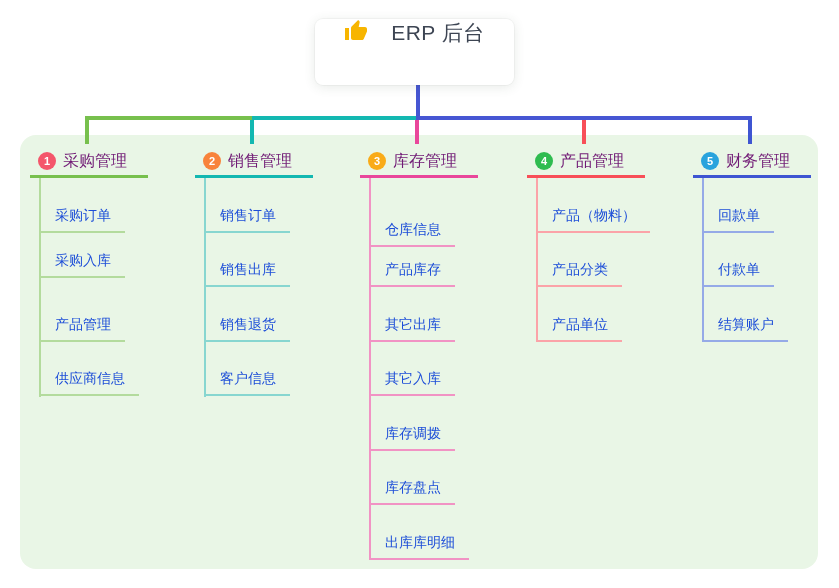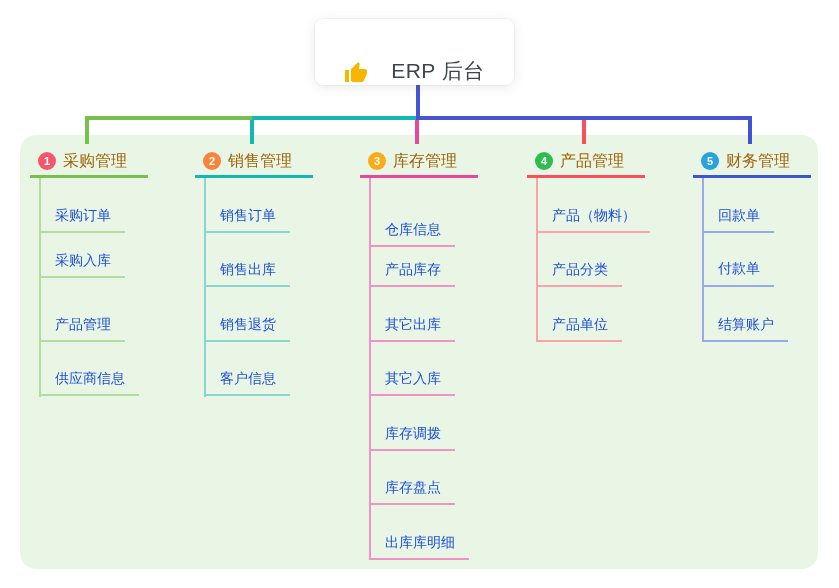--- a/index.html
+++ b/index.html
@@ -27,7 +27,7 @@
     background:#ffffff;
     border-radius:8px;
     box-shadow:0 2px 12px rgba(60,80,60,.12), 0 0 0 1px rgba(0,0,0,.03);
-    display:flex;align-items:flex-end;justify-content:center;gap:23px;
+    display:flex;align-items:flex-start;justify-content:center;gap:23px;
     z-index:3;
   }
   .root-title{

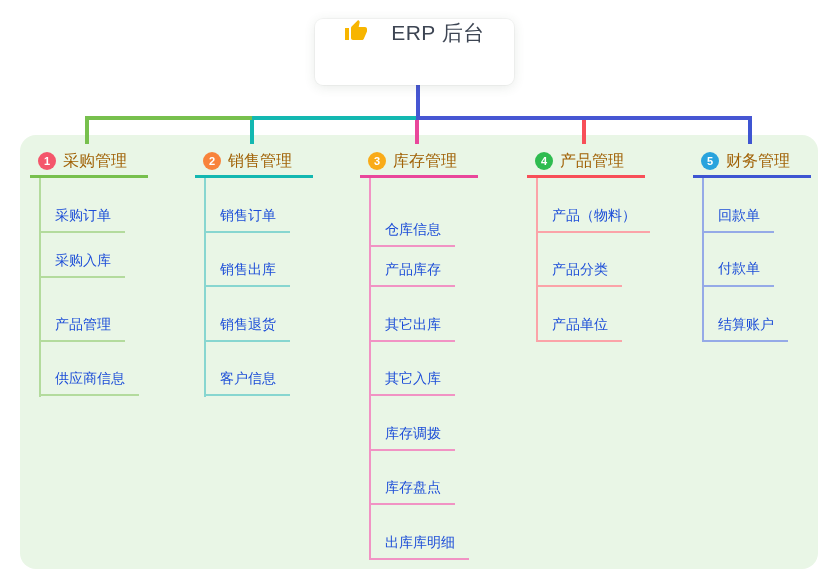--- a/index.html
+++ b/index.html
@@ -52,7 +52,7 @@
     flex:0 0 auto;
   }
   .branch-title{
-    font-size:16px;color:#a16207;white-space:nowrap;
+    font-size:16px;color:#701a75;white-space:nowrap;
   }
   .item{
     position:absolute;

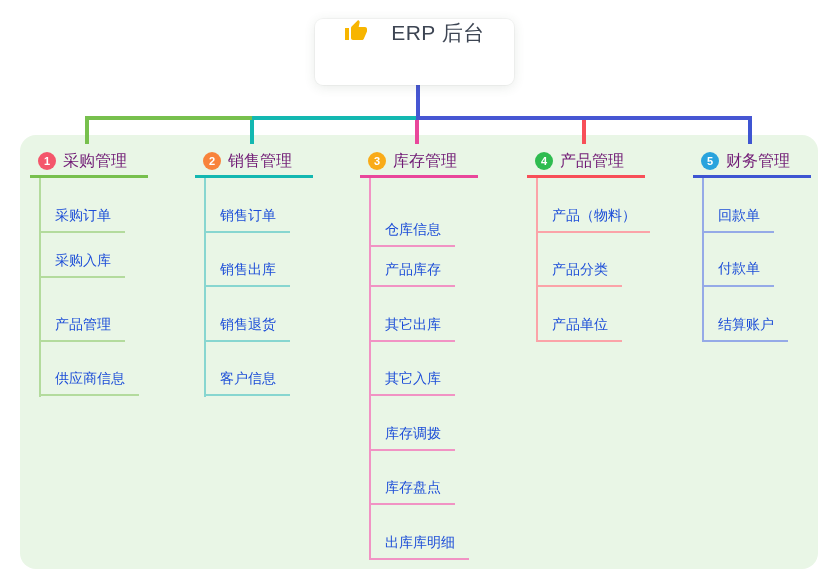--- a/index.html
+++ b/index.html
@@ -141,7 +141,7 @@
       <div class="line" style="left: 693px; top: 175px; width: 118px; height: 3px; background: rgb(62, 85, 210);"></div>
       <div class="line" style="left: 702px; top: 178px; width: 2px; height: 164px; background: rgb(149, 170, 231);"></div>
       <div class="item" style="left: 702px; top: 205px; border-bottom: 2px solid rgb(149, 170, 231);"><span class="item-label">回款单</span></div>
-      <div class="item" style="left: 702px; top: 259px; border-bottom: 2px solid rgb(149, 170, 231); font-family: Liberation Mono, monospace;"><span class="item-label">付款单</span></div>
+      <div class="item" style="left: 702px; top: 259px; border-bottom: 2px solid rgb(149, 170, 231);"><span class="item-label">付款单</span></div>
       <div class="item" style="left: 702px; top: 314px; border-bottom: 2px solid rgb(149, 170, 231);"><span class="item-label">结算账户</span></div>
     </div>
 </div>

